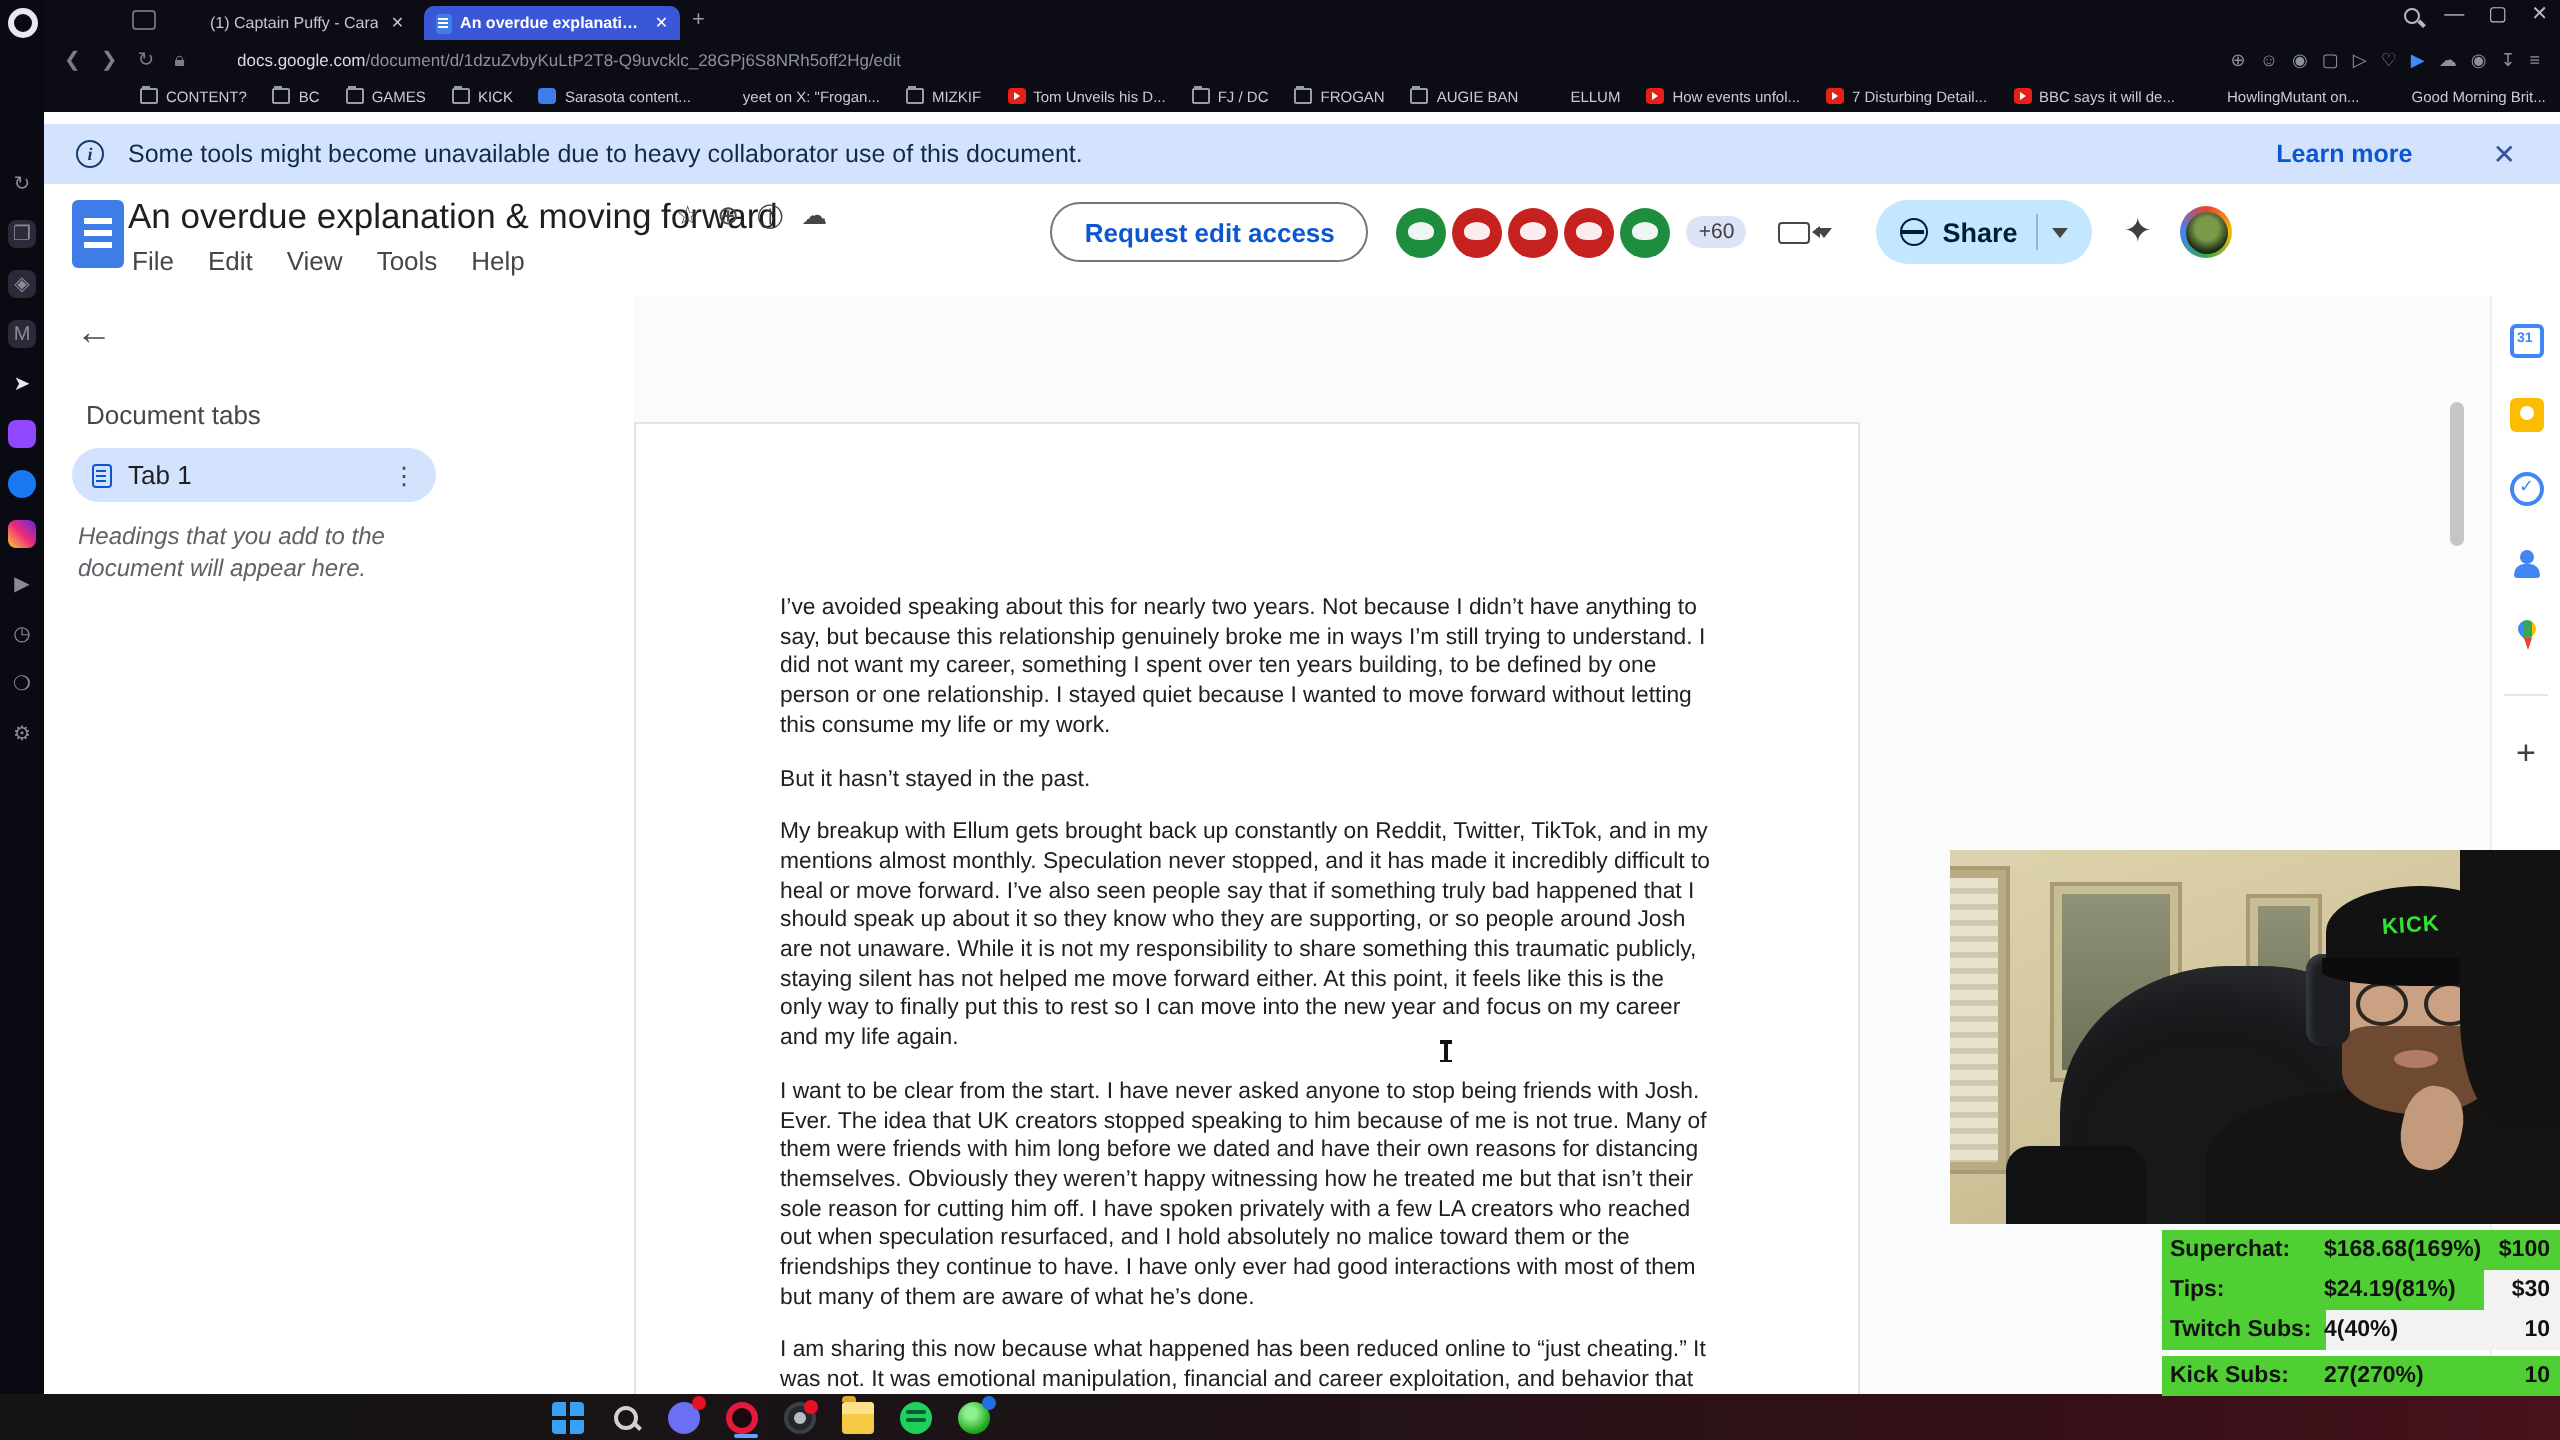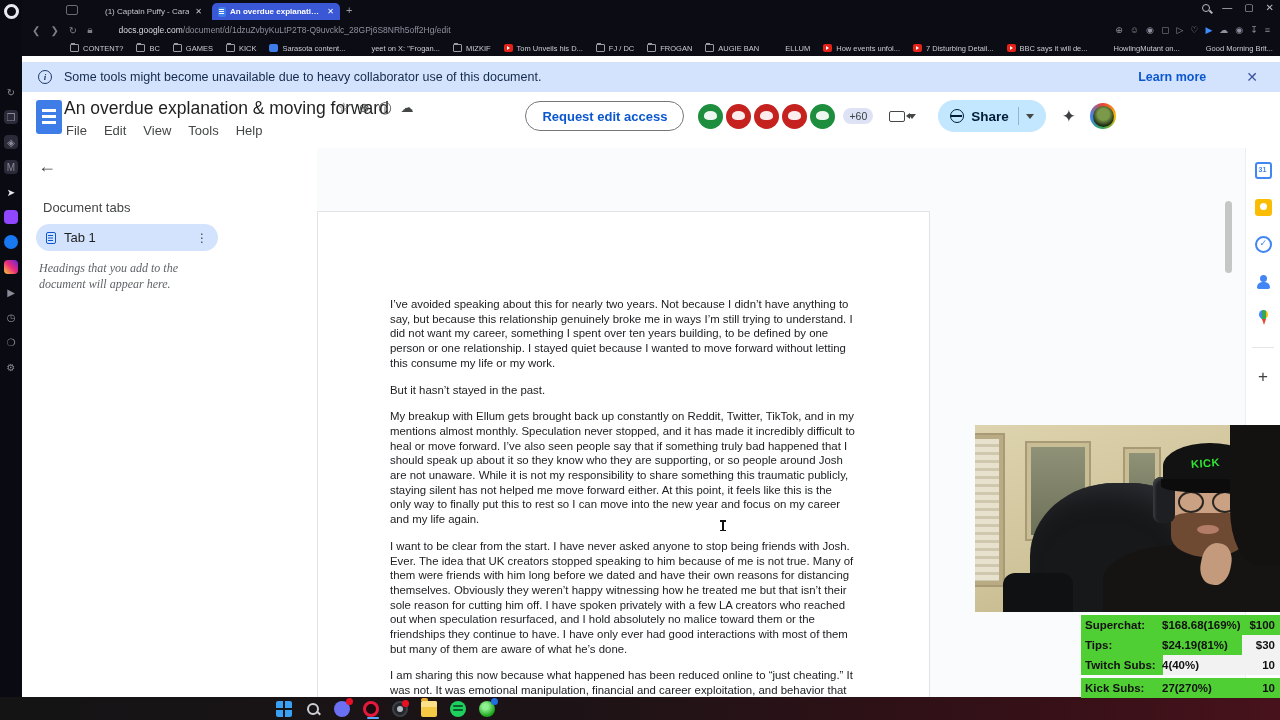--- a/index.html
+++ b/index.html
@@ -97,7 +97,7 @@
   .tabdoc:before{ content:""; position:absolute; left:1px; top:2px; width:5px; height:1px; background:#0b57d0; box-shadow:0 2.5px 0 #0b57d0,0 5px 0 #0b57d0; }
   .tabpill .tlabel { font-size:13px; color:#1f1f1f; flex:1; }
   .tabpill .kebab { color:#444746; font-size:12px; letter-spacing:0; }
-  .hint { position:absolute; left:17px; top:112px; width:180px; font-style:italic; font-size:12px; color:#5f6368; line-height:1.35;font-family:Liberation Serif, serif; }
+  .hint { position:absolute; left:17px; top:112px; width:180px; font-style:italic; font-size:12px; color:#5f6368; line-height:1.35; }
 
   
   #canvas { position:absolute; left:295px; top:92px; right:35px; bottom:0; background:#f9fbfd; }

